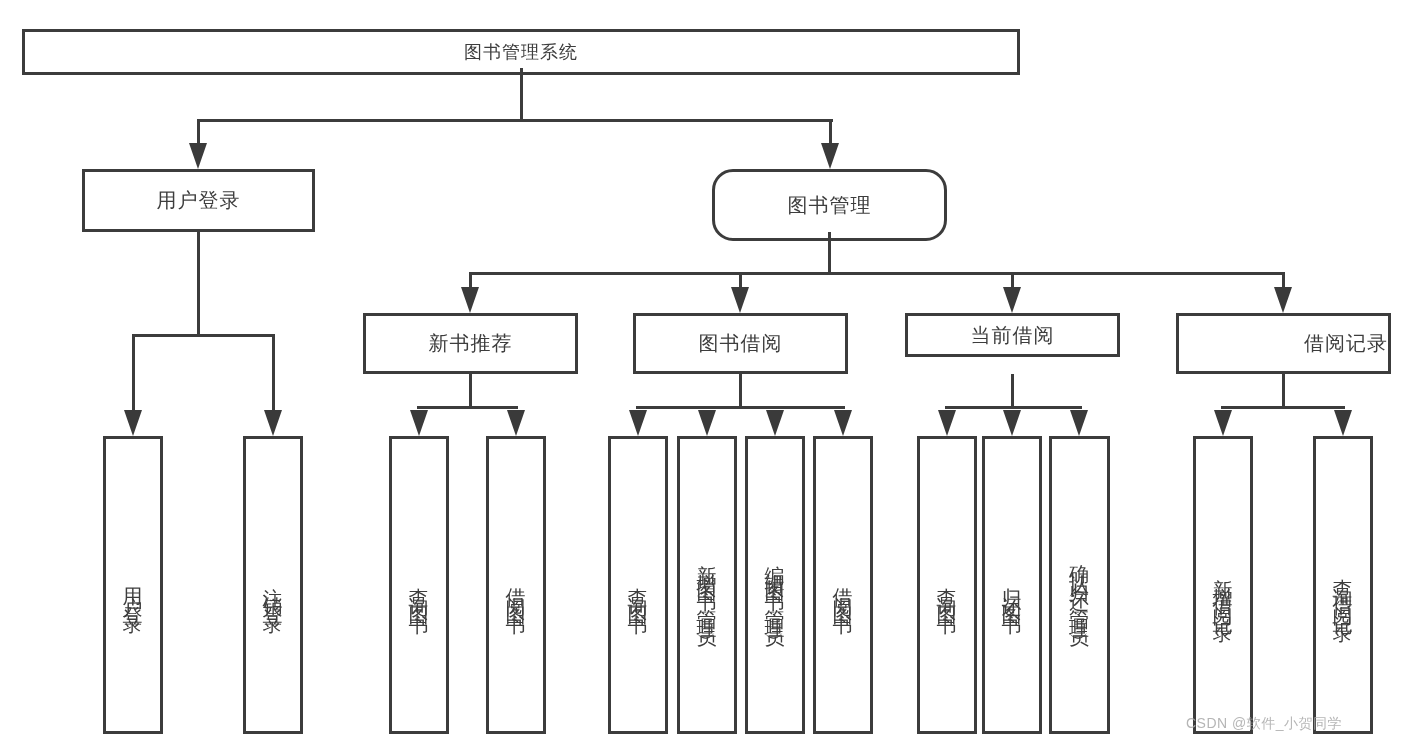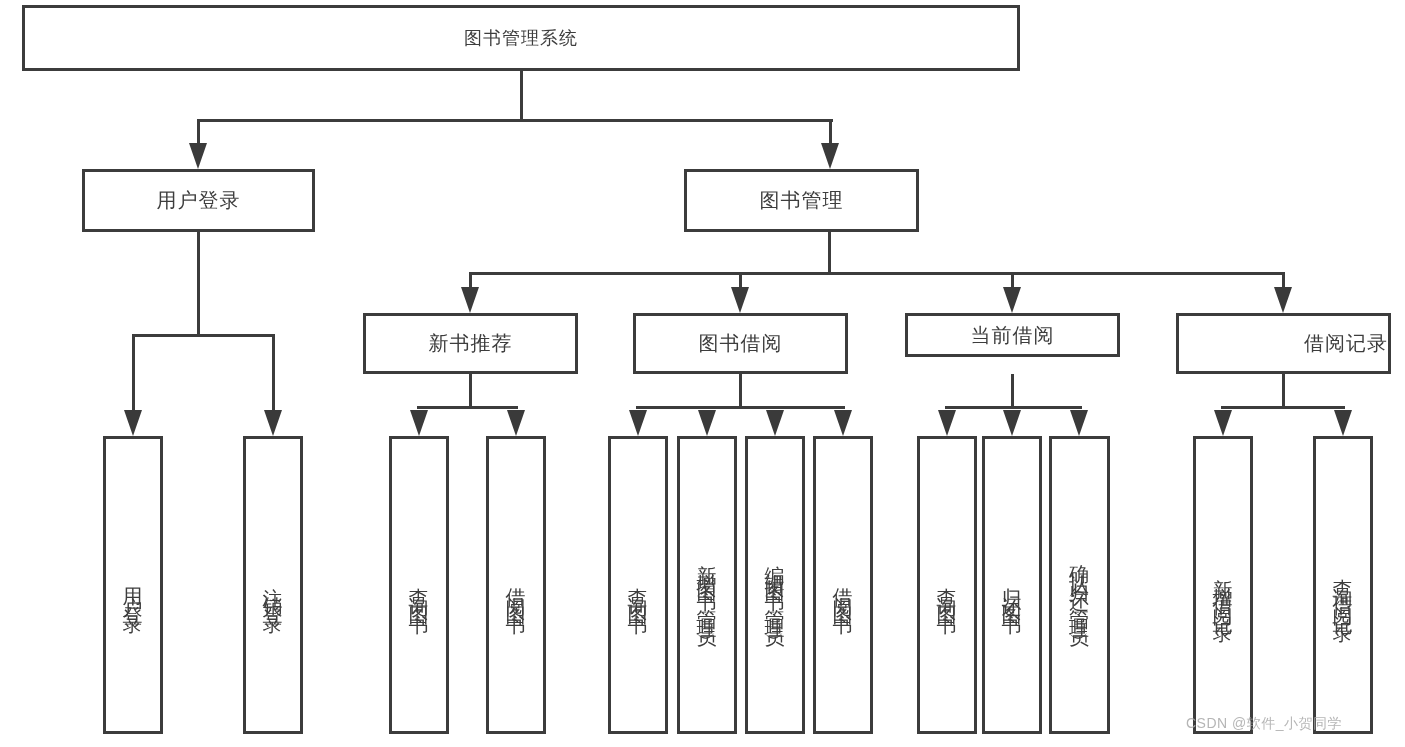--- a/index.html
+++ b/index.html
@@ -59,7 +59,7 @@
 
 <div id="canvas">
 
-  <div class="hbox root-box" style="left:22px;top:5px;width:998px;height:66px;">
+  <div class="hbox root-box" style="left:22px;top:29px;width:998px;height:46px;">
     <span>图书管理系统</span>
   </div>
 

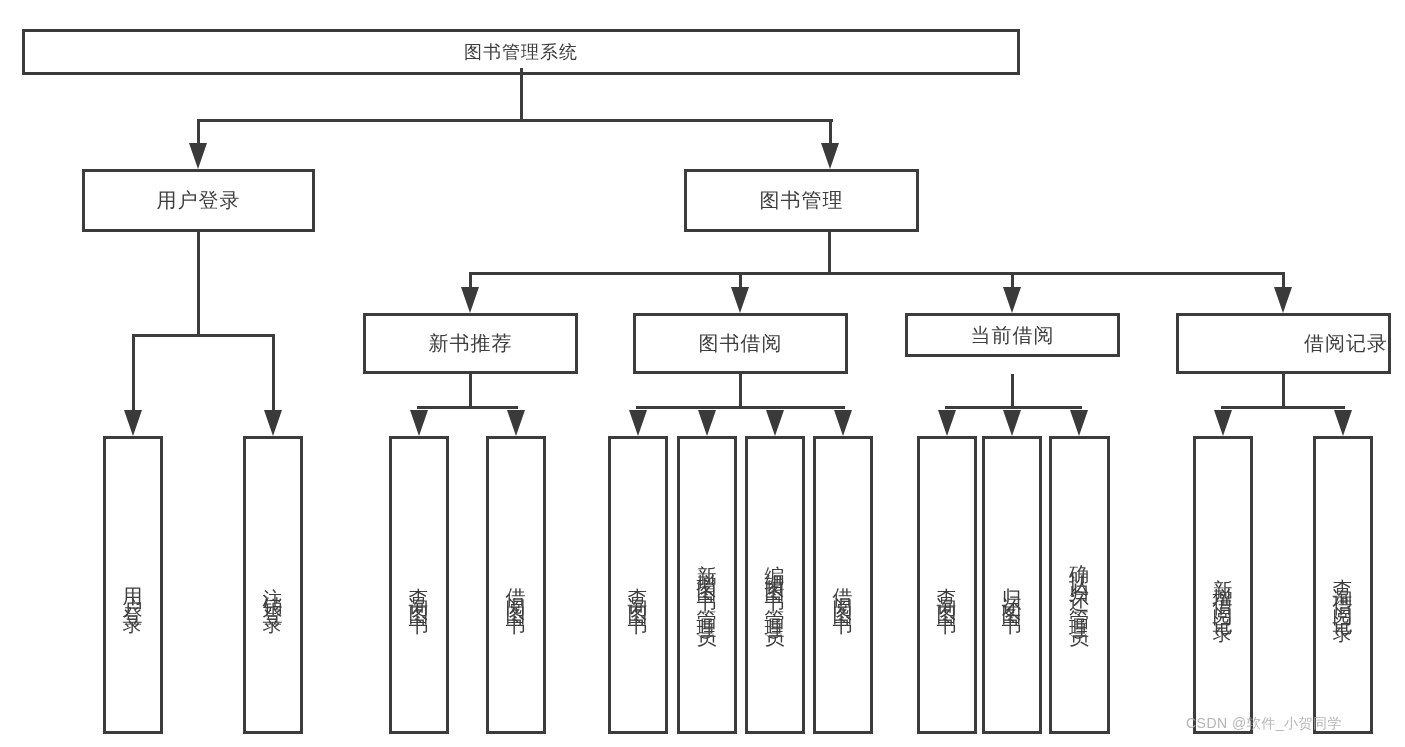--- a/index.html
+++ b/index.html
@@ -73,7 +73,7 @@
   <div class="hbox" style="left:82px;top:169px;width:233px;height:63px;">
     <span>用户登录</span>
   </div>
-  <div class="hbox" style="left:684px;top:169px;width:235px;height:63px;">
+  <div class="hbox" style="left:712px;top:169px;width:235px;height:72px;border-radius:21px;">
     <span>图书管理</span>
   </div>
 

